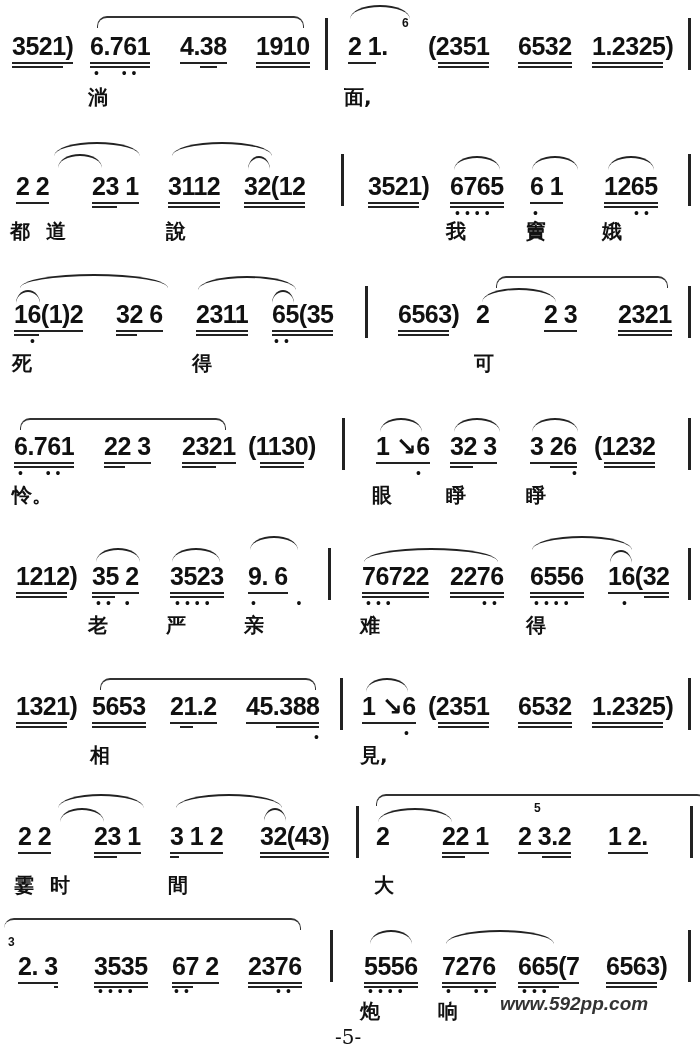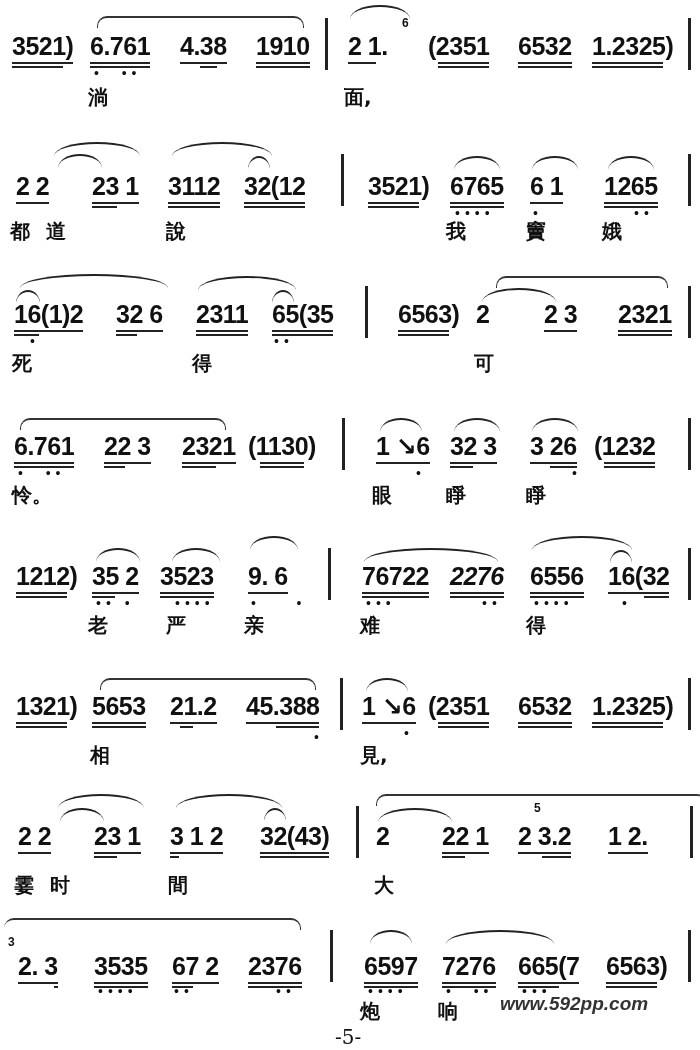--- a/index.html
+++ b/index.html
@@ -123,7 +123,7 @@
   <div class="grp" style="left:92px; top:52px;"><span>35 2</span><div class="ul1" style="bottom:-4px;"></div><div class="ul2" style="bottom:-8px; right:24px;"></div></div>
   <div class="dots" style="left:96px; top:88px;">••&nbsp;•</div>
   <div class="slur" style="left:172px; top:38px; width:48px;"></div>
-  <div class="grp" style="left:160px; top:52px;"><span>3523</span><div class="ul1" style="bottom:-4px;"></div><div class="ul2" style="bottom:-8px;"></div></div>
+  <div class="grp" style="left:170px; top:52px;"><span>3523</span><div class="ul1" style="bottom:-4px;"></div><div class="ul2" style="bottom:-8px;"></div></div>
   <div class="dots" style="left:175px; top:88px;">••••</div>
   <div class="slur" style="left:250px; top:26px; width:48px;"></div>
   <div class="grp" style="left:248px; top:52px;"><span>9. 6</span><div class="ul1" style="bottom:-4px;"></div></div>

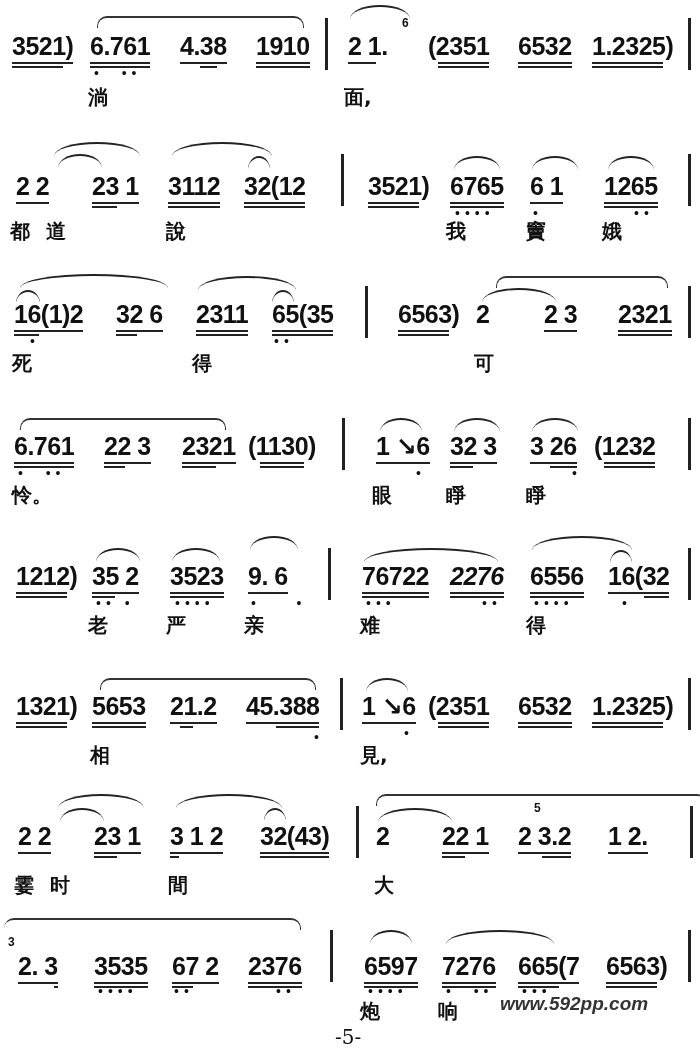--- a/index.html
+++ b/index.html
@@ -132,7 +132,7 @@
   <div class="slur" style="left:364px; top:38px; width:134px;"></div>
   <div class="grp" style="left:362px; top:52px;"><span>76722</span><div class="ul1" style="bottom:-4px;"></div><div class="ul2" style="bottom:-8px;"></div></div>
   <div class="dots" style="left:366px; top:88px;">•••</div>
-  <div class="grp" style="left:450px; top:52px;font-style:italic;"><span>2276</span><div class="ul1" style="bottom:-4px;"></div><div class="ul2" style="bottom:-8px;"></div></div>
+  <div class="grp" style="left:450px; top:52px;"><span>2276</span><div class="ul1" style="bottom:-4px;"></div><div class="ul2" style="bottom:-8px;"></div></div>
   <div class="dots" style="left:482px; top:88px;">••</div>
   <div class="slur" style="left:532px; top:26px; width:100px;"></div>
   <div class="slur" style="left:610px; top:40px; width:22px;"></div>

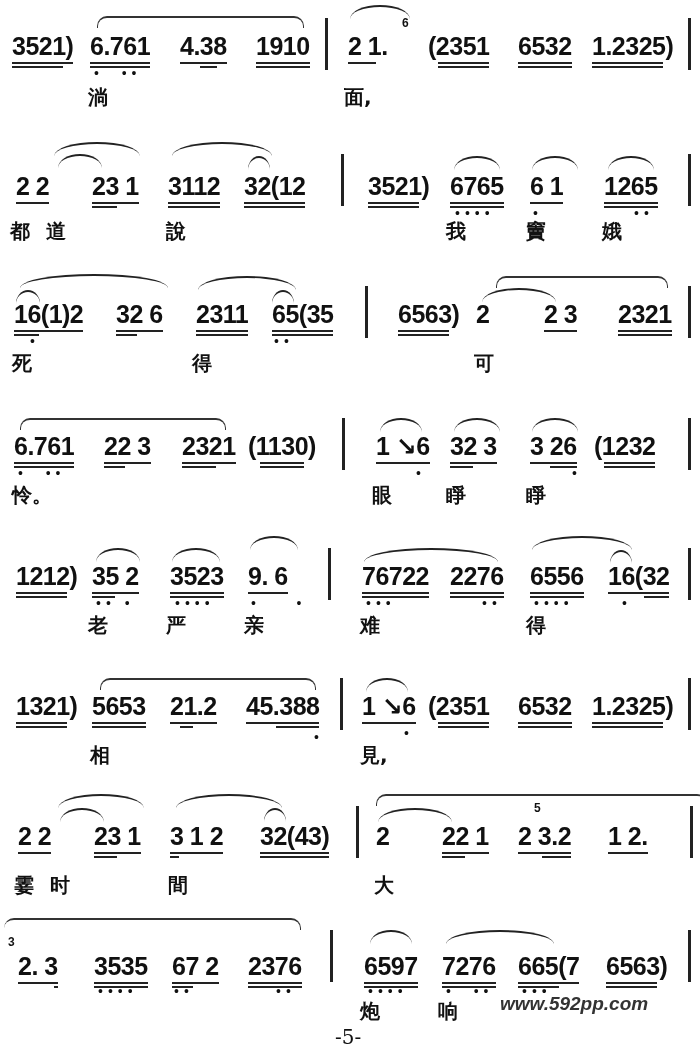--- a/index.html
+++ b/index.html
@@ -203,7 +203,7 @@
   <div class="dots" style="left:276px; top:86px;">••</div>
   <div class="bar" style="left:330px; top:30px; height:52px;"></div>
   <div class="slur" style="left:370px; top:30px; width:42px;"></div>
-  <div class="grp" style="left:364px; top:52px;"><span>6597</span><div class="ul1" style="bottom:-4px;"></div><div class="ul2" style="bottom:-8px;"></div></div>
+  <div class="grp" style="left:364px; top:52px;"><span>5556</span><div class="ul1" style="bottom:-4px;"></div><div class="ul2" style="bottom:-8px;"></div></div>
   <div class="dots" style="left:368px; top:86px;">••••</div>
   <div class="slur" style="left:446px; top:30px; width:108px;"></div>
   <div class="grp" style="left:442px; top:52px;"><span>7276</span><div class="ul1" style="bottom:-4px;"></div><div class="ul2" style="bottom:-8px;"></div></div>

